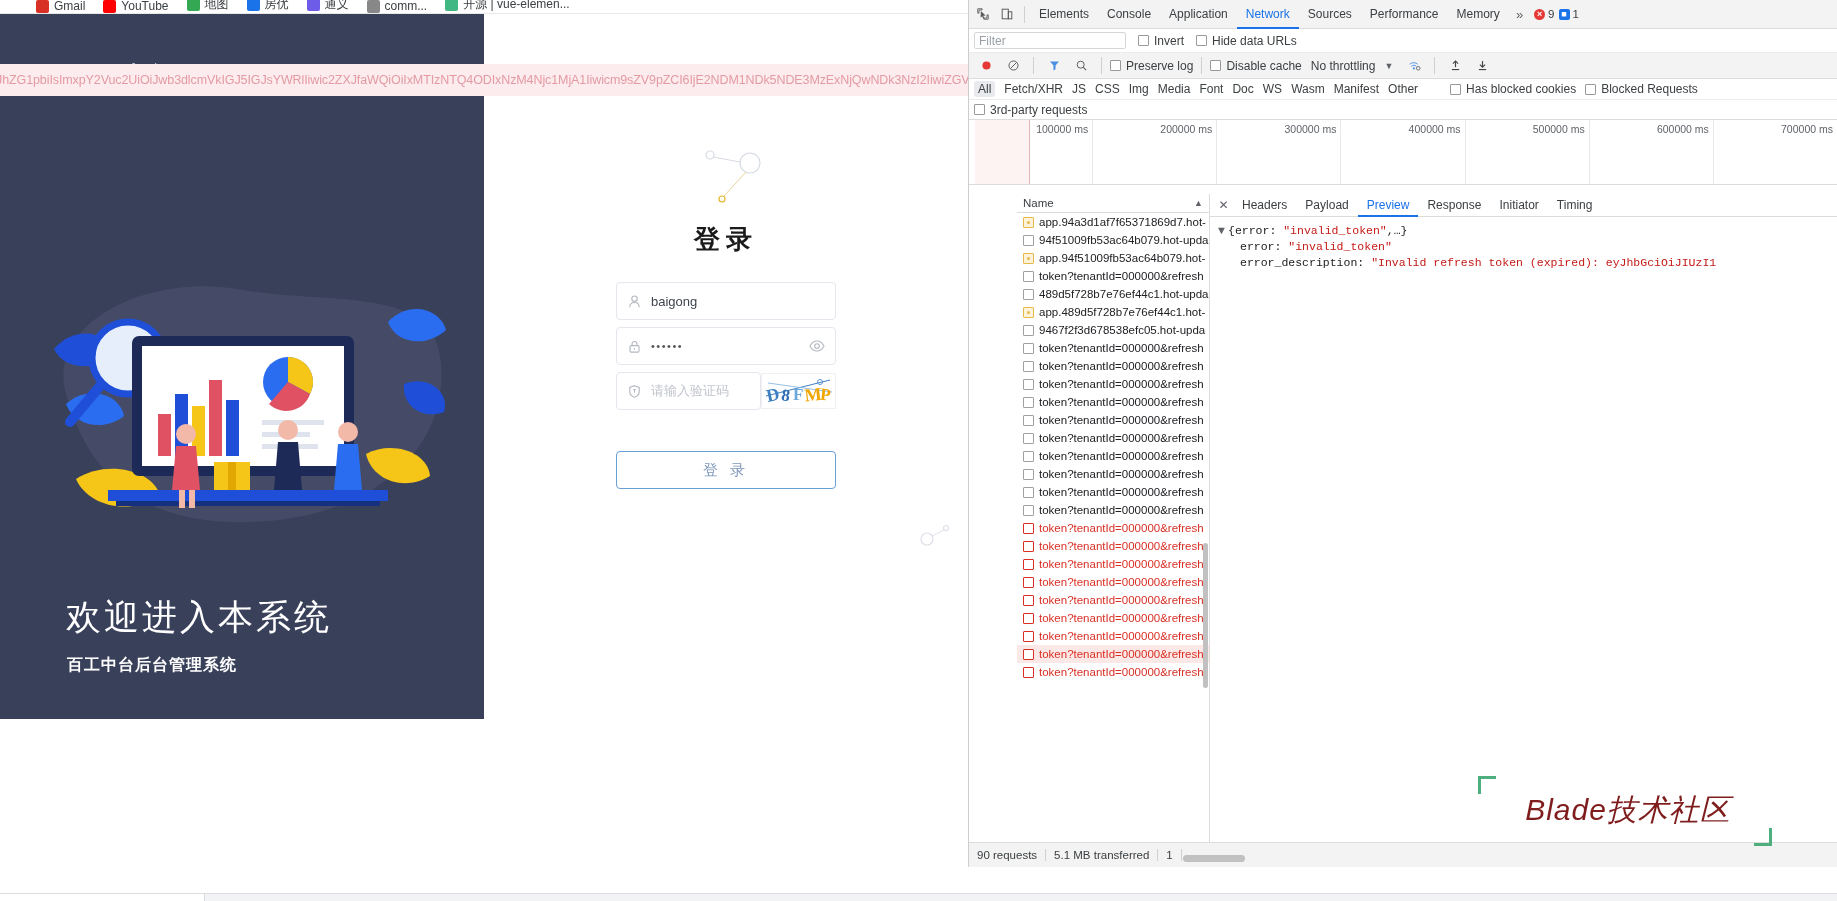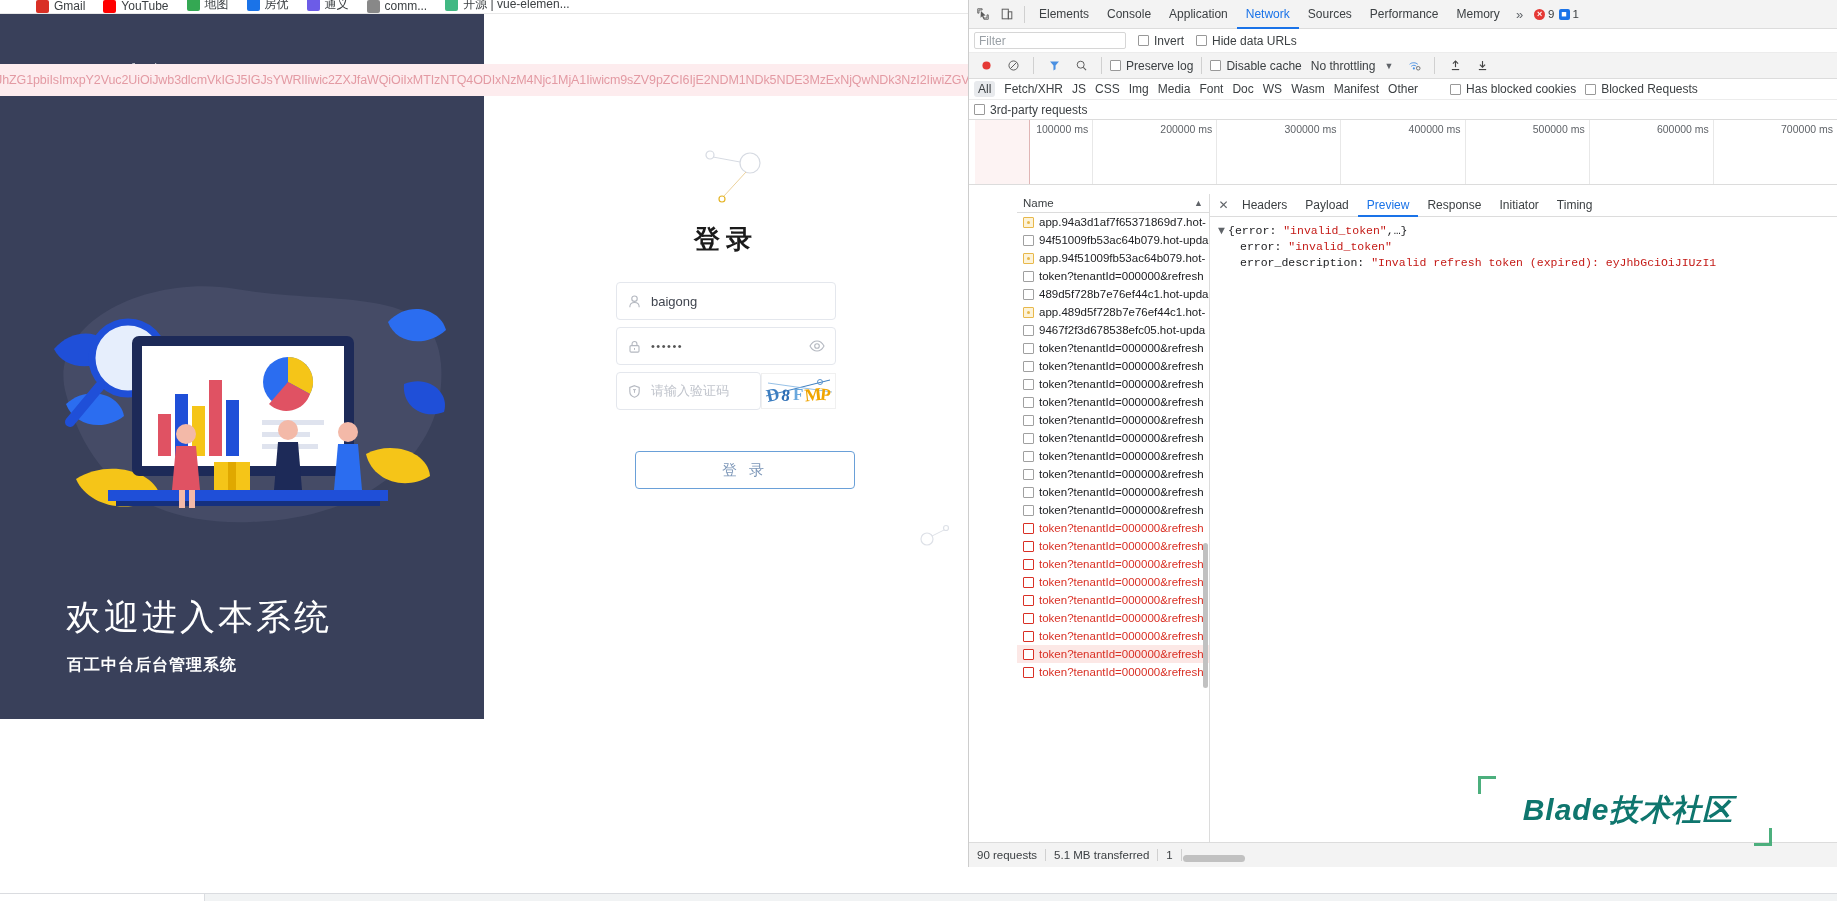--- a/index.html
+++ b/index.html
@@ -88,7 +88,7 @@
     position:absolute; left:132px; top:437px; width:220px; height:38px;
     border:1px solid #6aa0d8; border-radius:4px; background:#ffffff;
     color:#7d97b8; font-size:15px; letter-spacing:4px;
-    display:flex; align-items:center; justify-content:center; cursor:pointer;margin-left:19px;
+    display:flex; align-items:center; justify-content:center; cursor:pointer;
   }
 
   

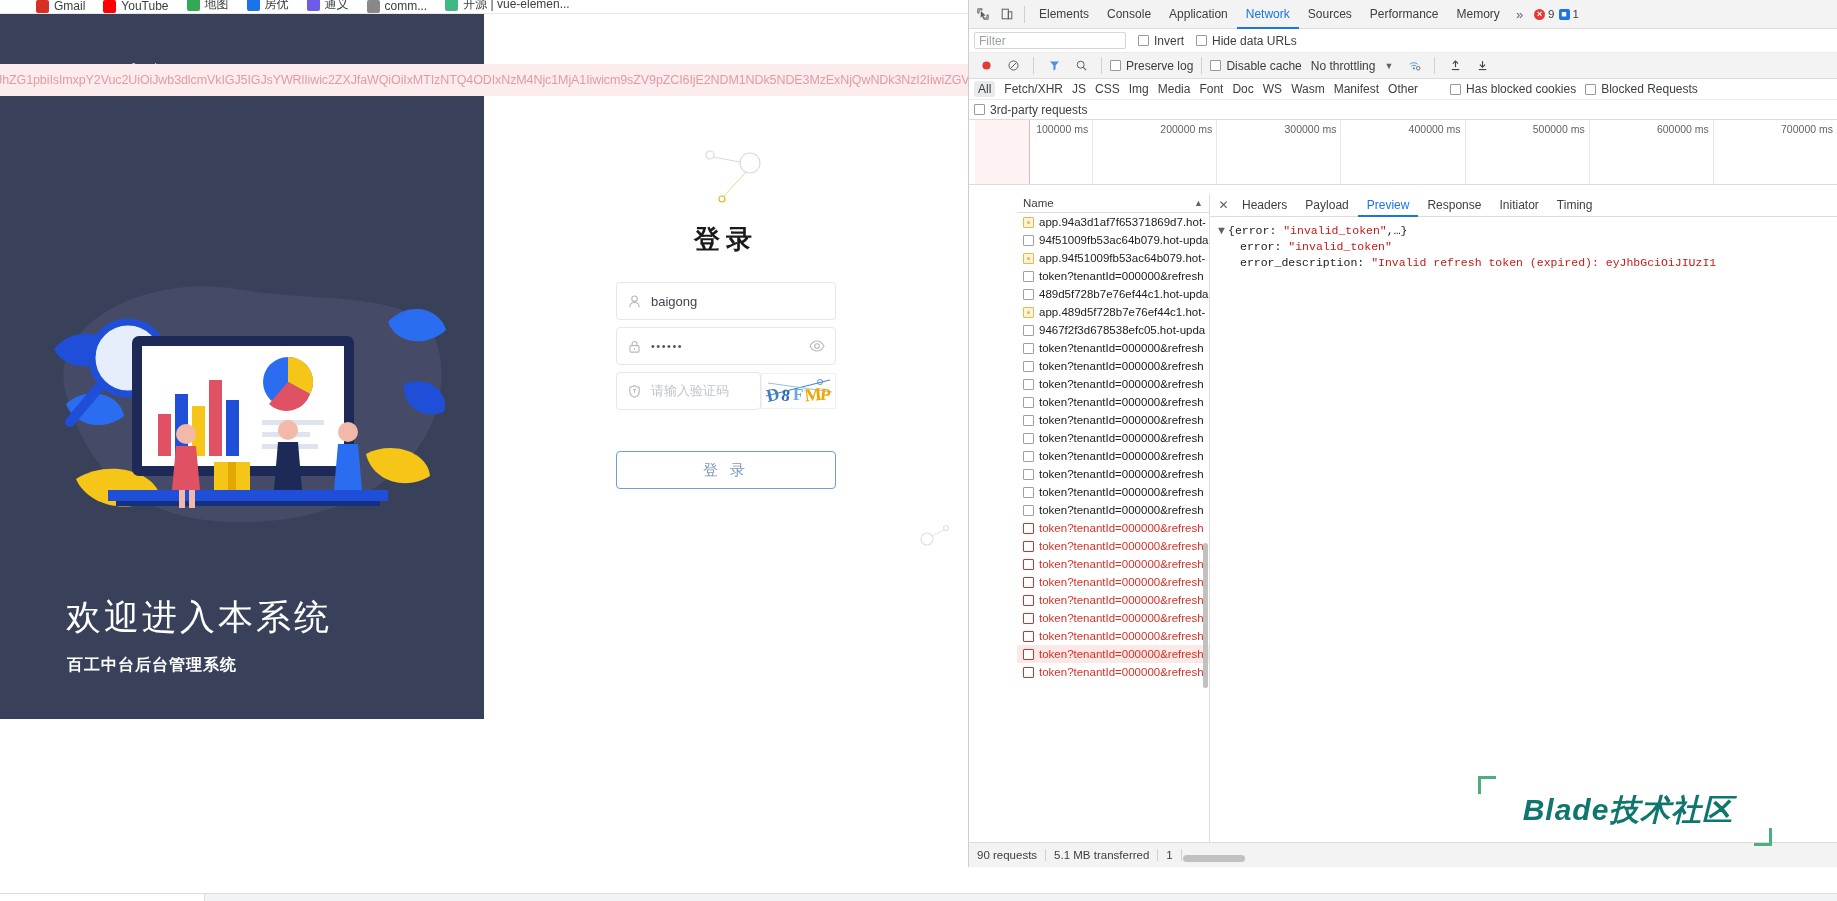--- a/index.html
+++ b/index.html
@@ -230,7 +230,7 @@
     position:absolute; left:1478px; top:780px; width:300px; height:60px;
     display:flex; align-items:center; justify-content:center; pointer-events:none;
   }
-  #blade-text { font-size:30px; font-weight:700; color:#0f766e; font-style:italic; letter-spacing:1px; white-space:nowrap;}
+  #blade-text { font-size:30px; font-weight:400; color:#7f1d1d; font-style:italic; letter-spacing:1px; white-space:nowrap;}
   .corner { position:absolute; width:18px; height:18px; border:3px solid #4caf7d;}
   #corner-tl { left:0; top:-4px; border-right:none; border-bottom:none;}
   #corner-br { right:6px; bottom:-6px; border-left:none; border-top:none;}

